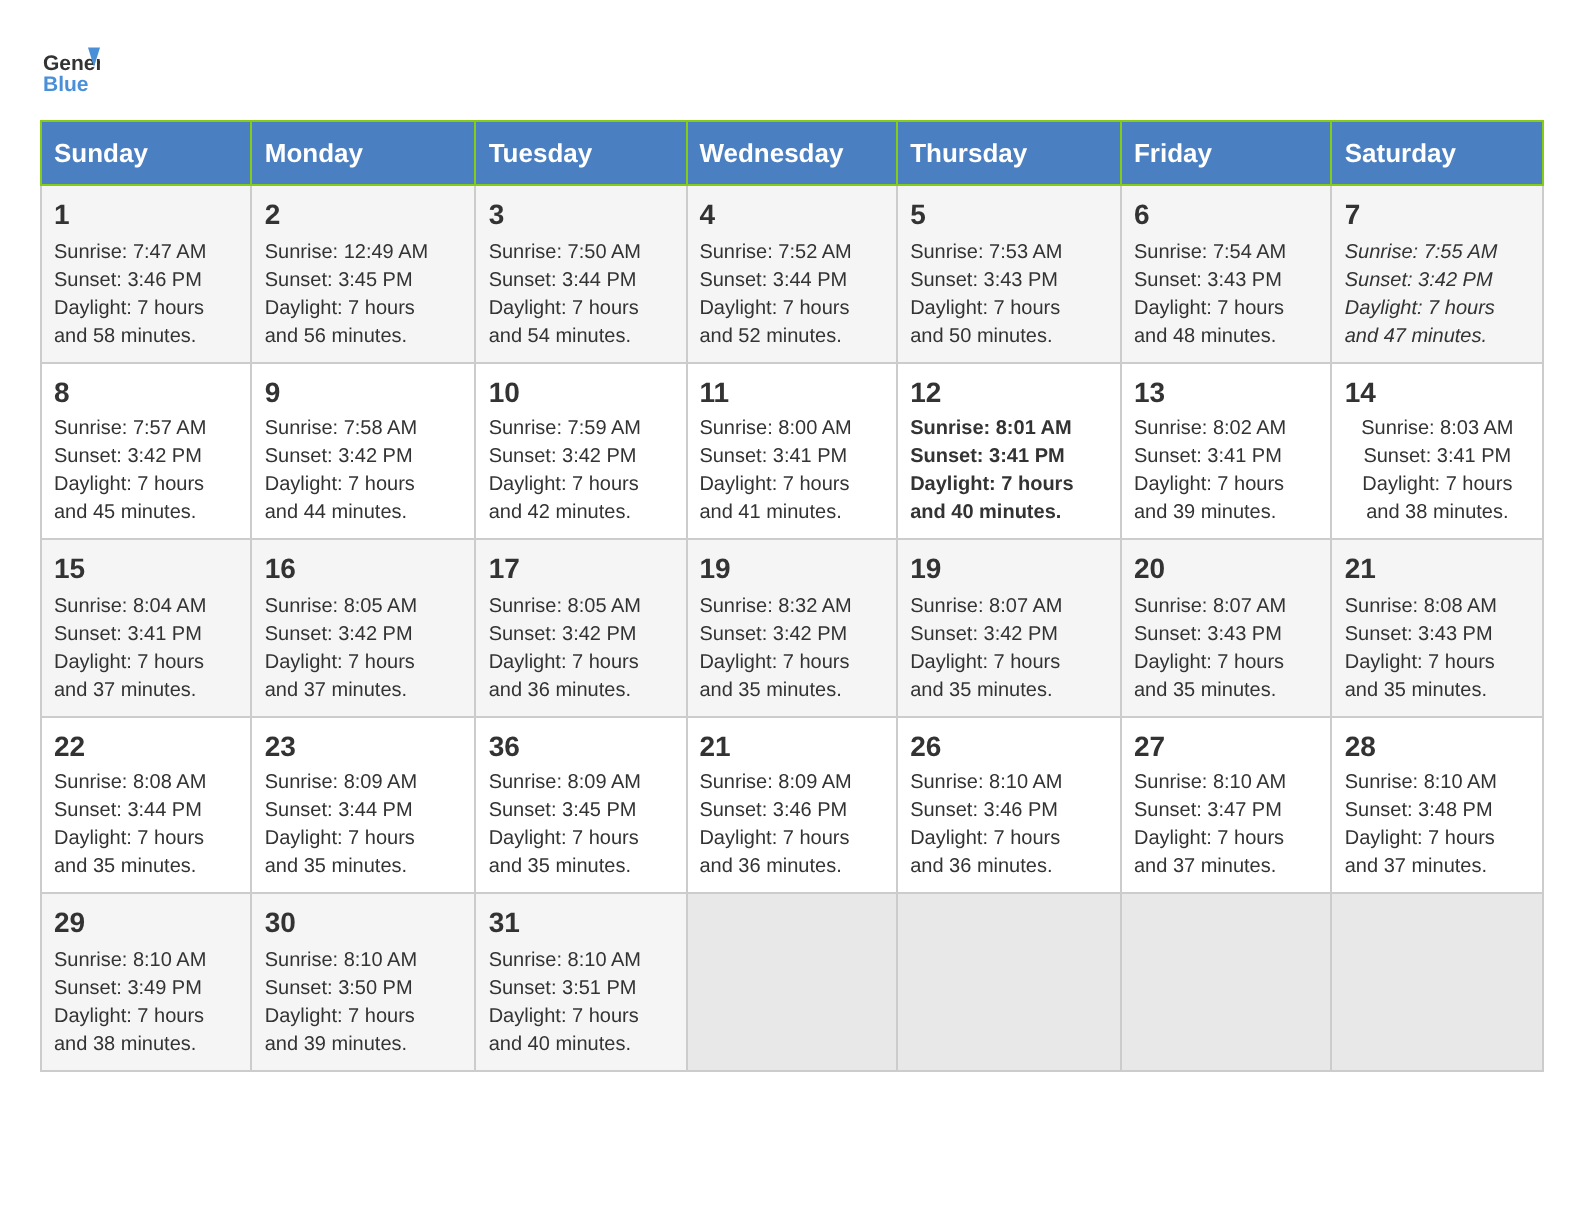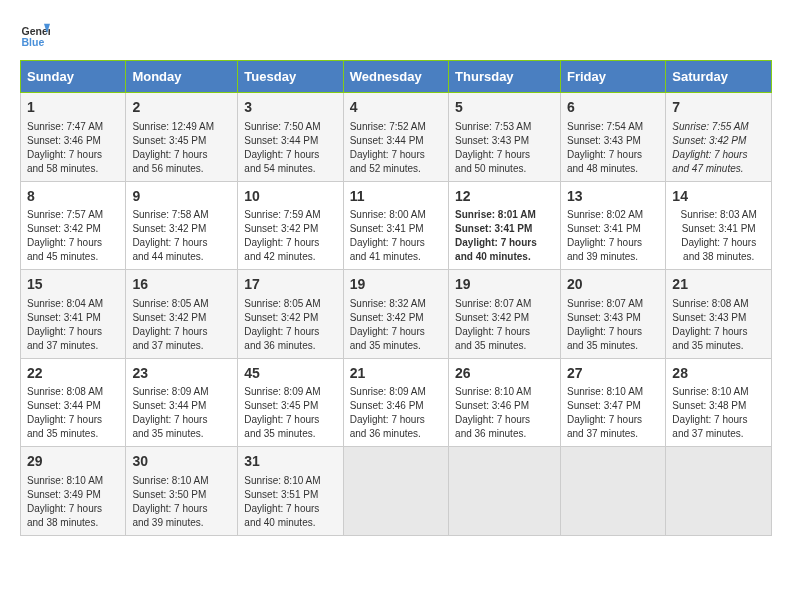--- a/index.html
+++ b/index.html
@@ -280,7 +280,7 @@
 and 35 minutes.</div>
         </td>
         <td>
-          <span class="day-num">45</span>
+          <span class="day-num">36</span>
           <div class="day-info" style="white-space: pre-line;">Sunrise: 8:09 AM
 Sunset: 3:45 PM
 Daylight: 7 hours

